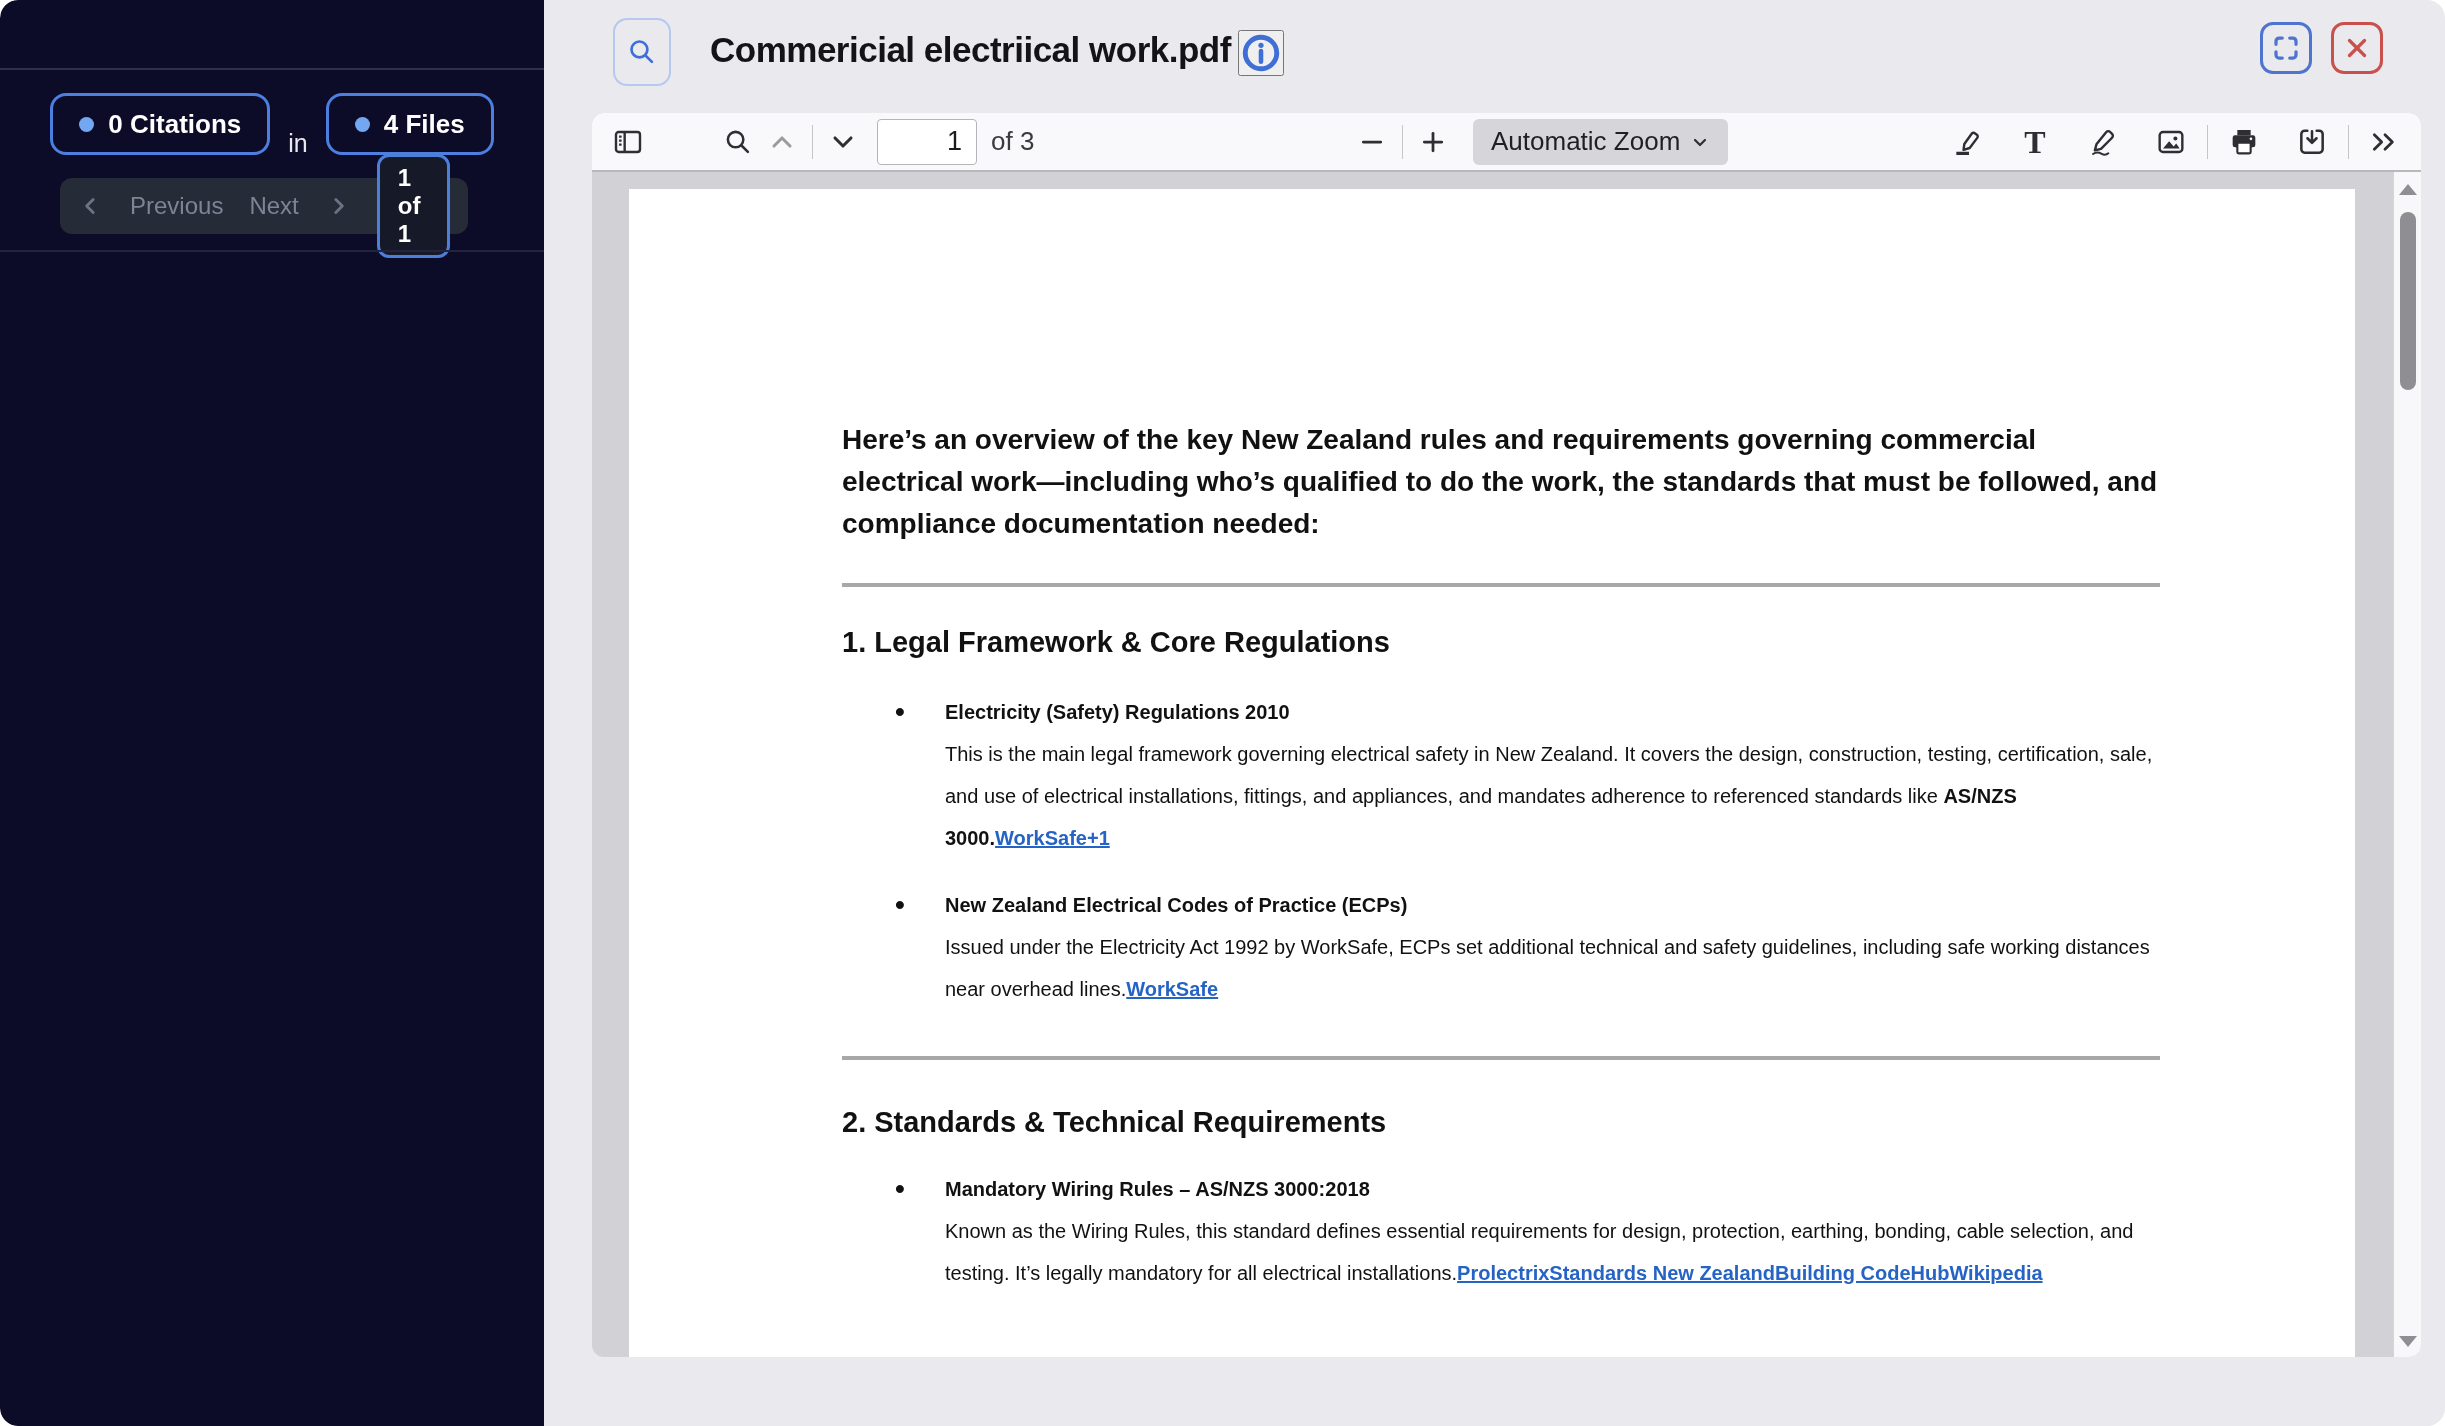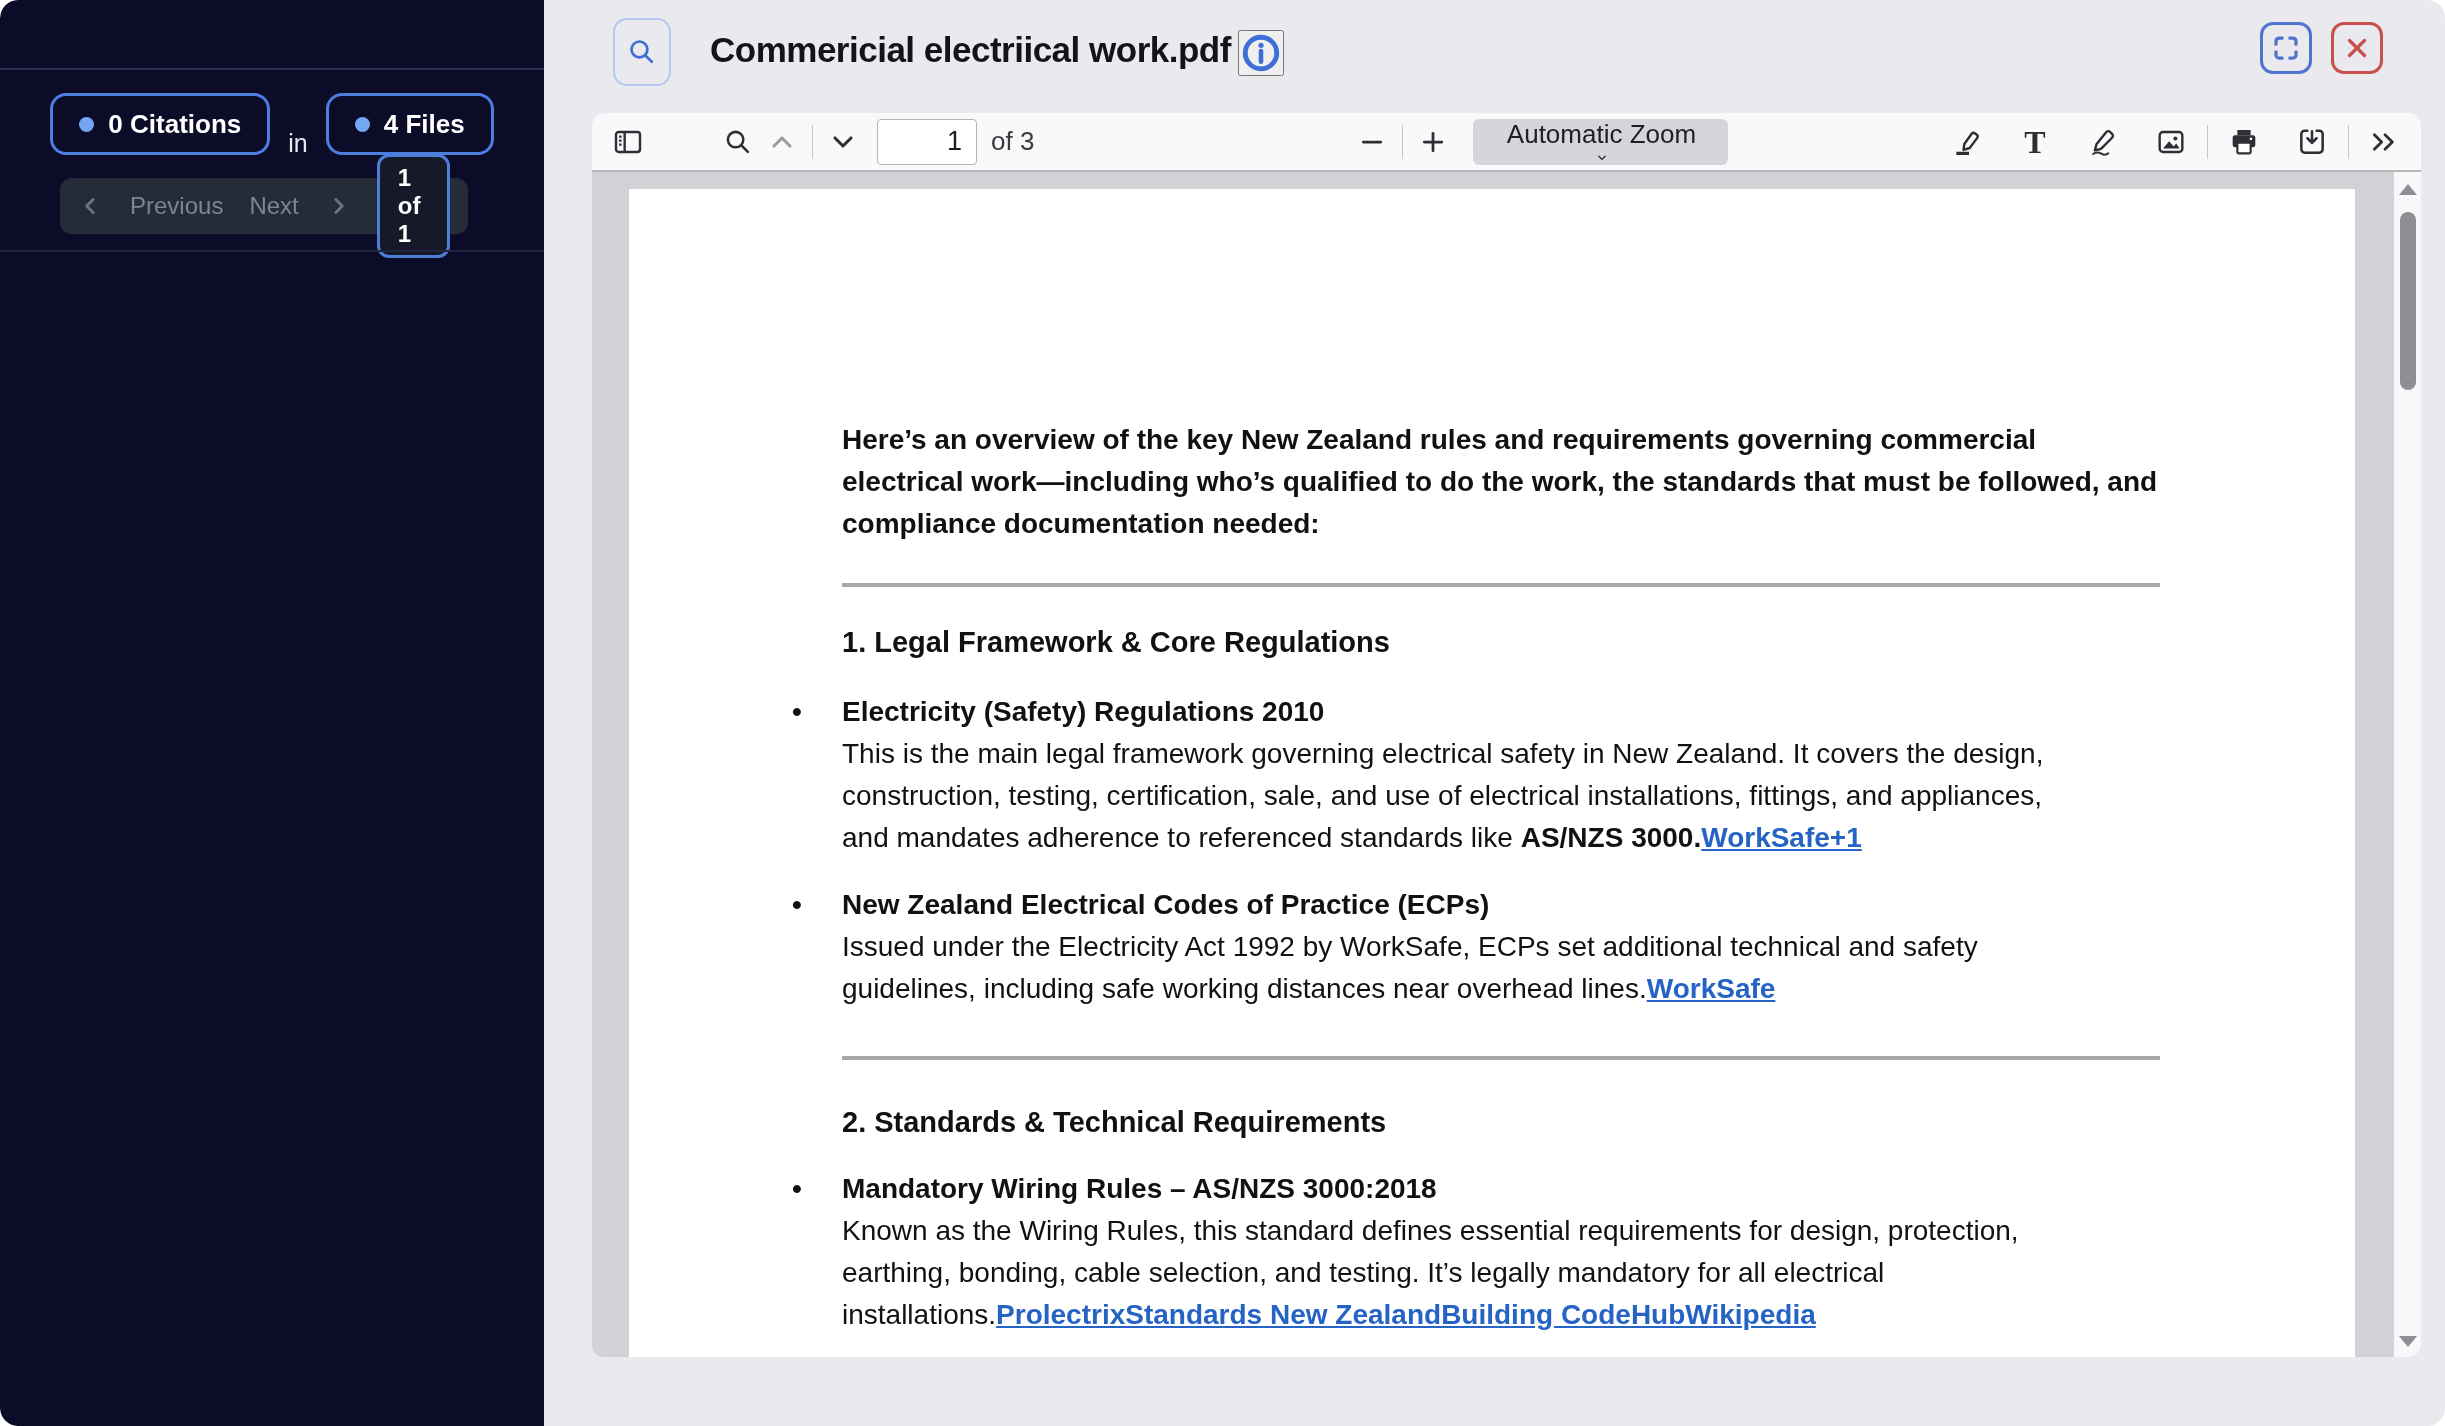--- a/index.html
+++ b/index.html
@@ -43,7 +43,7 @@
   .tb-sep { width:1px; height:34px; background:#c6c6c9; margin:0 8px; }
   .page-input { width:100px; height:46px; border:1px solid #b5b5b9; border-radius:4px; background:#ffffff; text-align:right; padding-right:14px; font-size:27px; color:#1c1c1f; font-family:"Liberation Sans", sans-serif; }
   .of-pages { font-size:26px; color:#3a3a3f; margin-left:14px; }
-  .zoom-select { display:flex; align-items:center; justify-content:space-between; width:255px; height:46px; background:#d6d6da; border-radius:6px; padding:0 16px 0 18px; margin-left:18px; cursor:pointer;flex-direction:column; }
+  .zoom-select { display:flex; align-items:center; justify-content:space-between; width:255px; height:46px; background:#d6d6da; border-radius:6px; padding:0 16px 0 18px; margin-left:18px; cursor:pointer; }
   .zoom-select .zoom-label { font-size:26px; color:#1f1f24; }
   .serif-T { font-family:"Liberation Serif", serif; font-size:32px; font-weight:600; color:#2e2e33; line-height:1; }
 

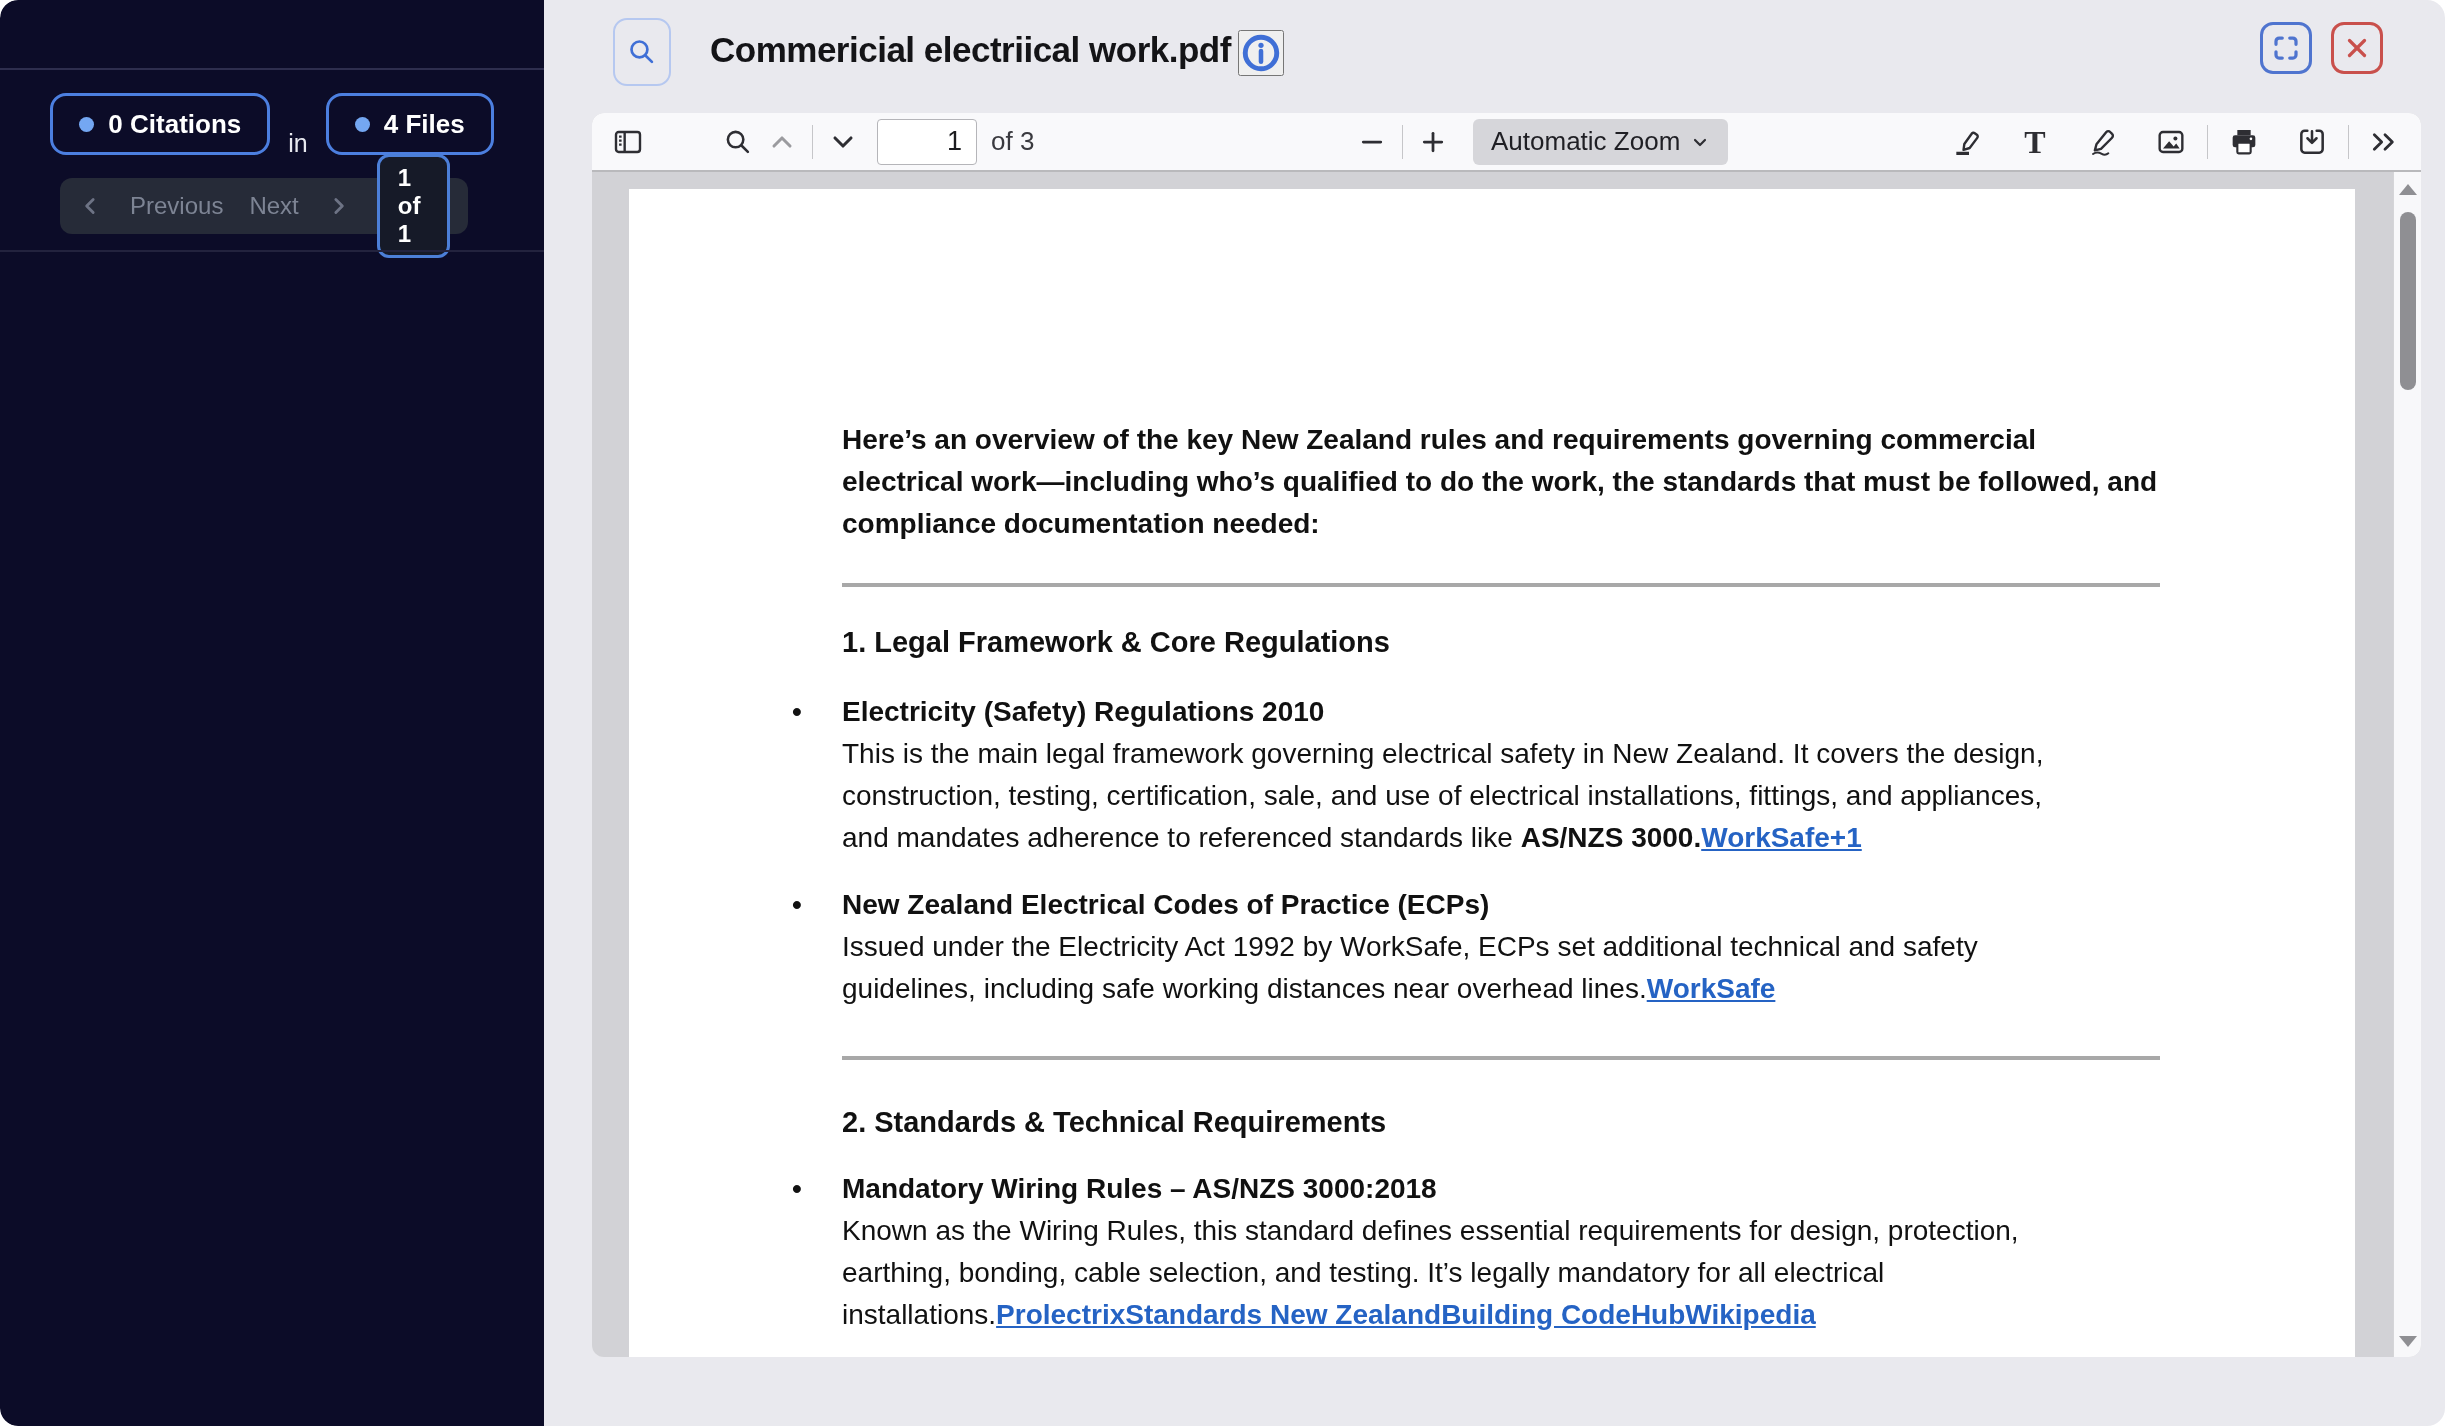--- a/index.html
+++ b/index.html
@@ -64,7 +64,7 @@
   .sec-heading { font-size:29px; font-weight:700; line-height:44px; }
   .h-sec1 { margin-top:33px; }
   .h-sec2 { margin-top:40px; }
-  .bullet { position:relative; width:1215px; line-height:42px; font-size:28px; list-style:none; }
+  .bullet { position:relative; margin-left:103px; width:1215px; line-height:42px; font-size:20px; list-style:none; }
   .bullet::before { content:"\2022"; position:absolute; left:-50px; top:0; font-size:28px; font-weight:700; color:#111; }
   .b1 { margin-top:27px; }
   .b2 { margin-top:25px; }

